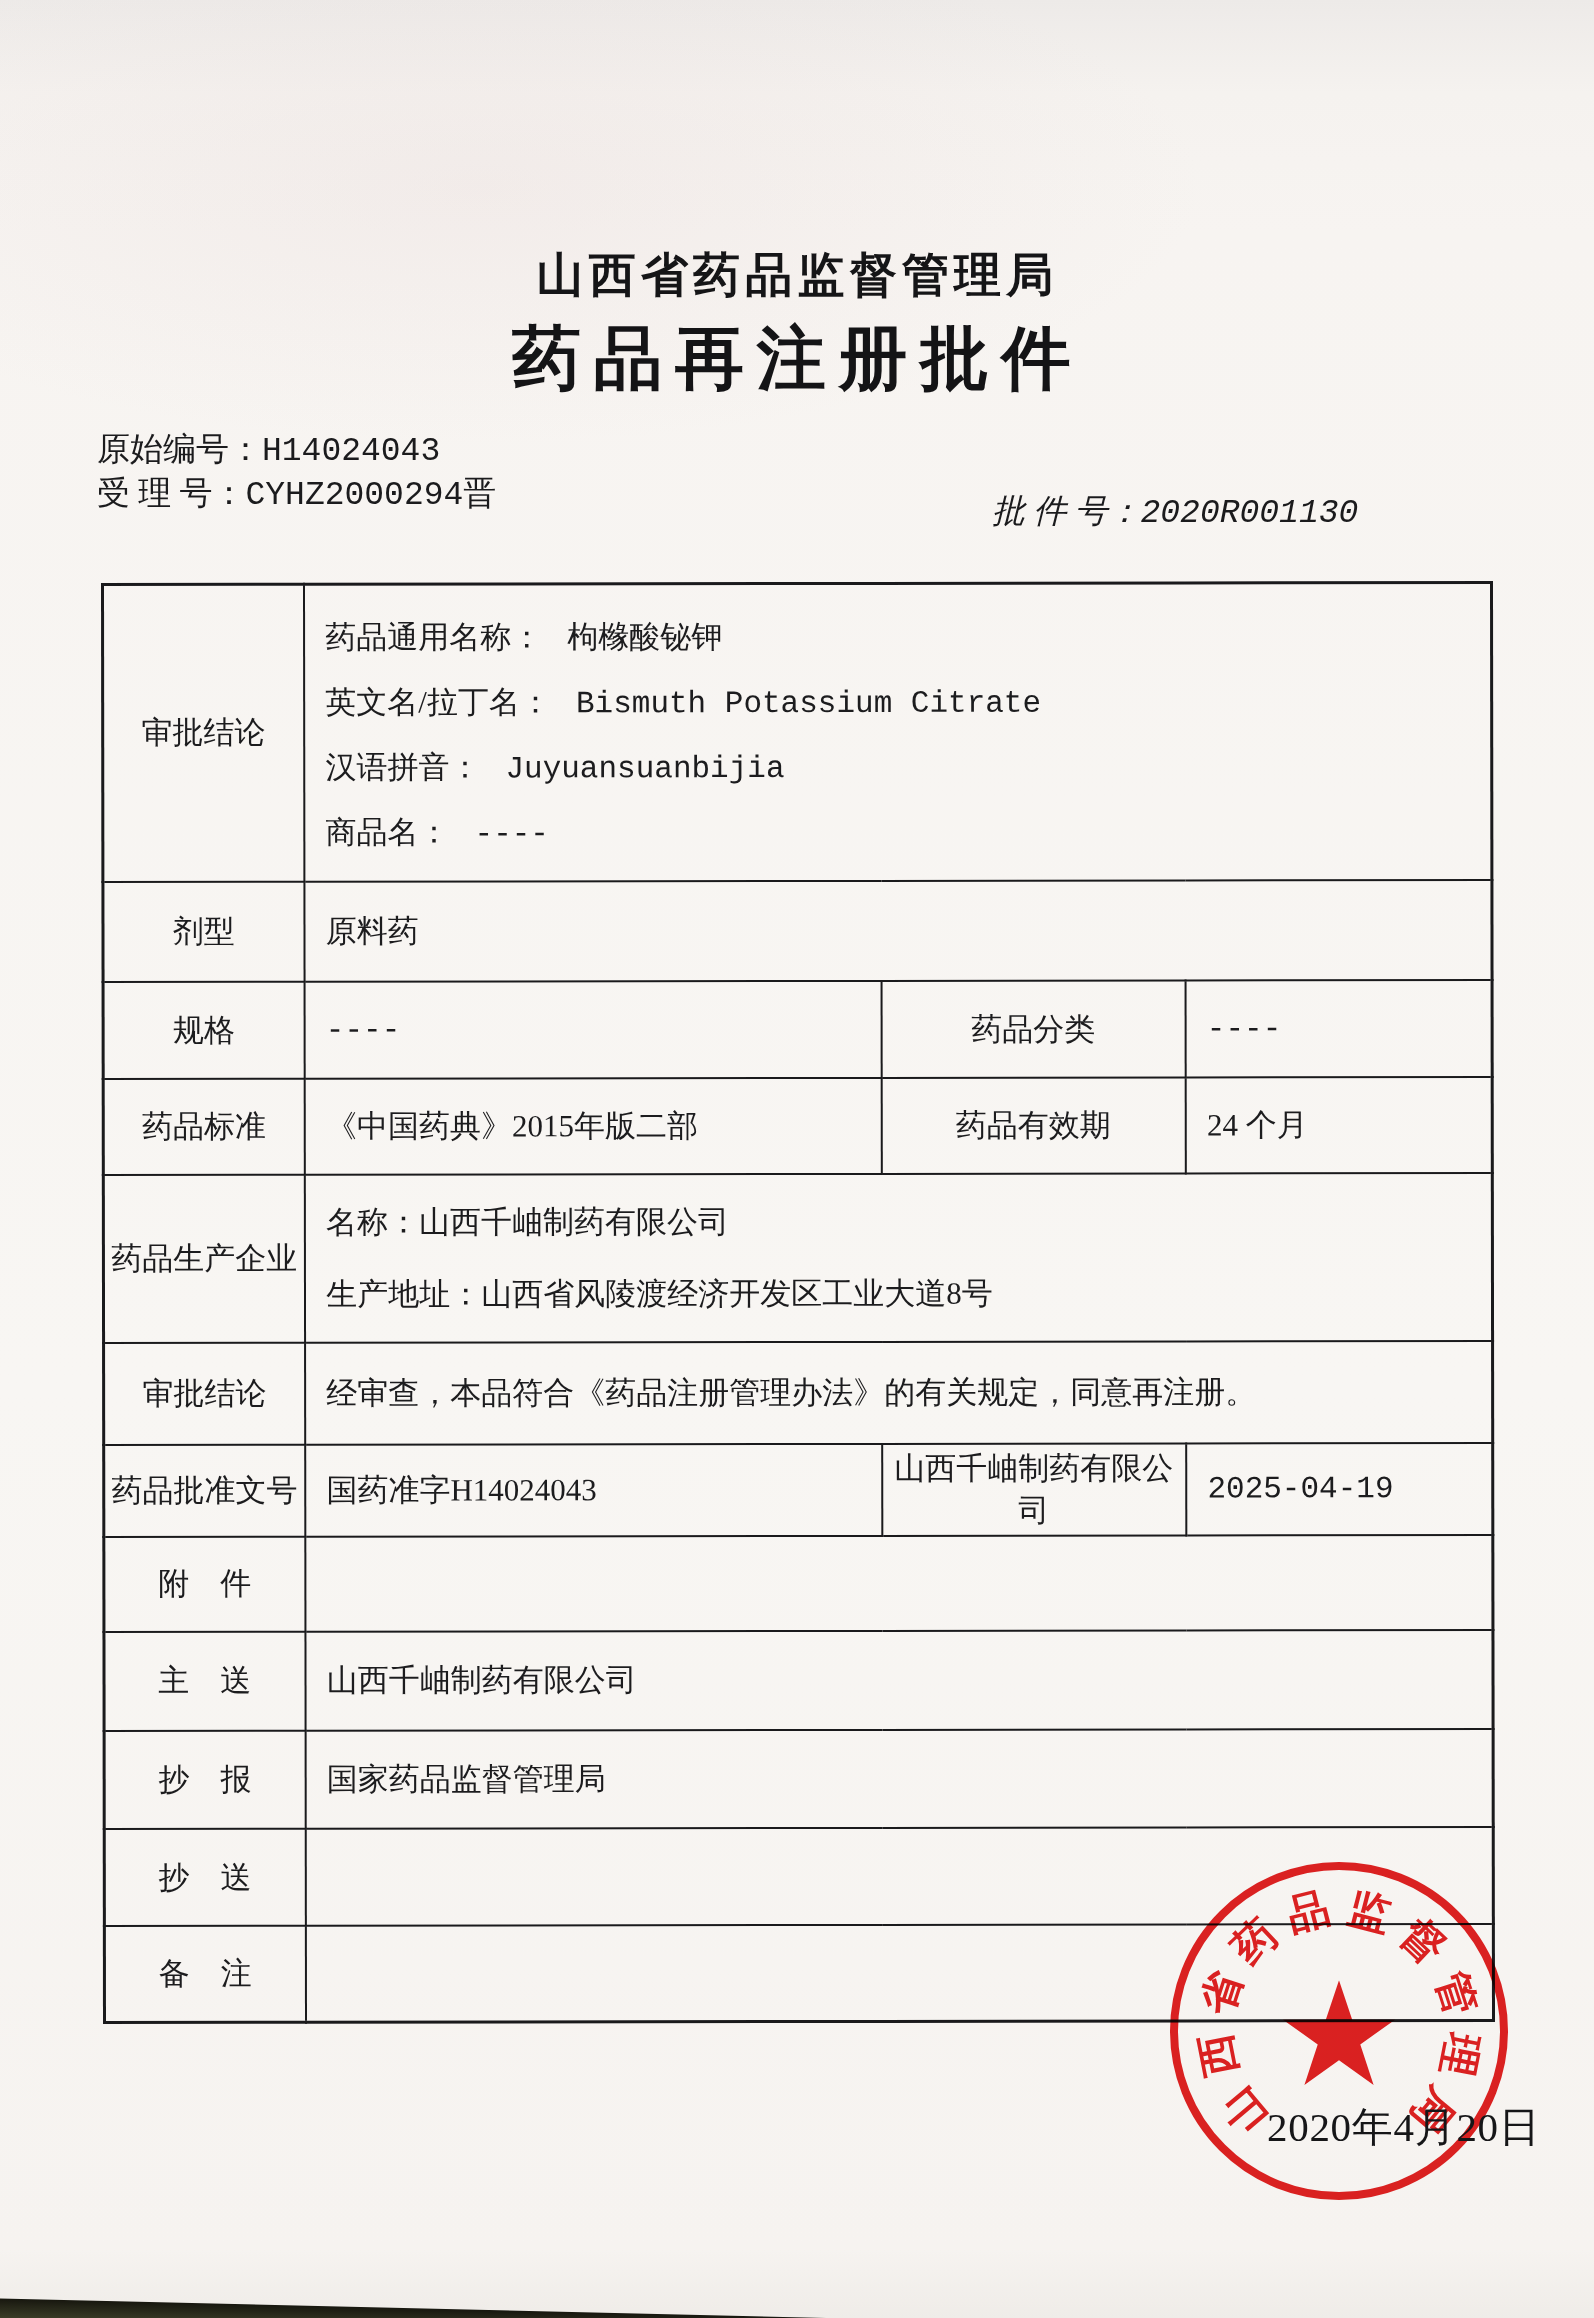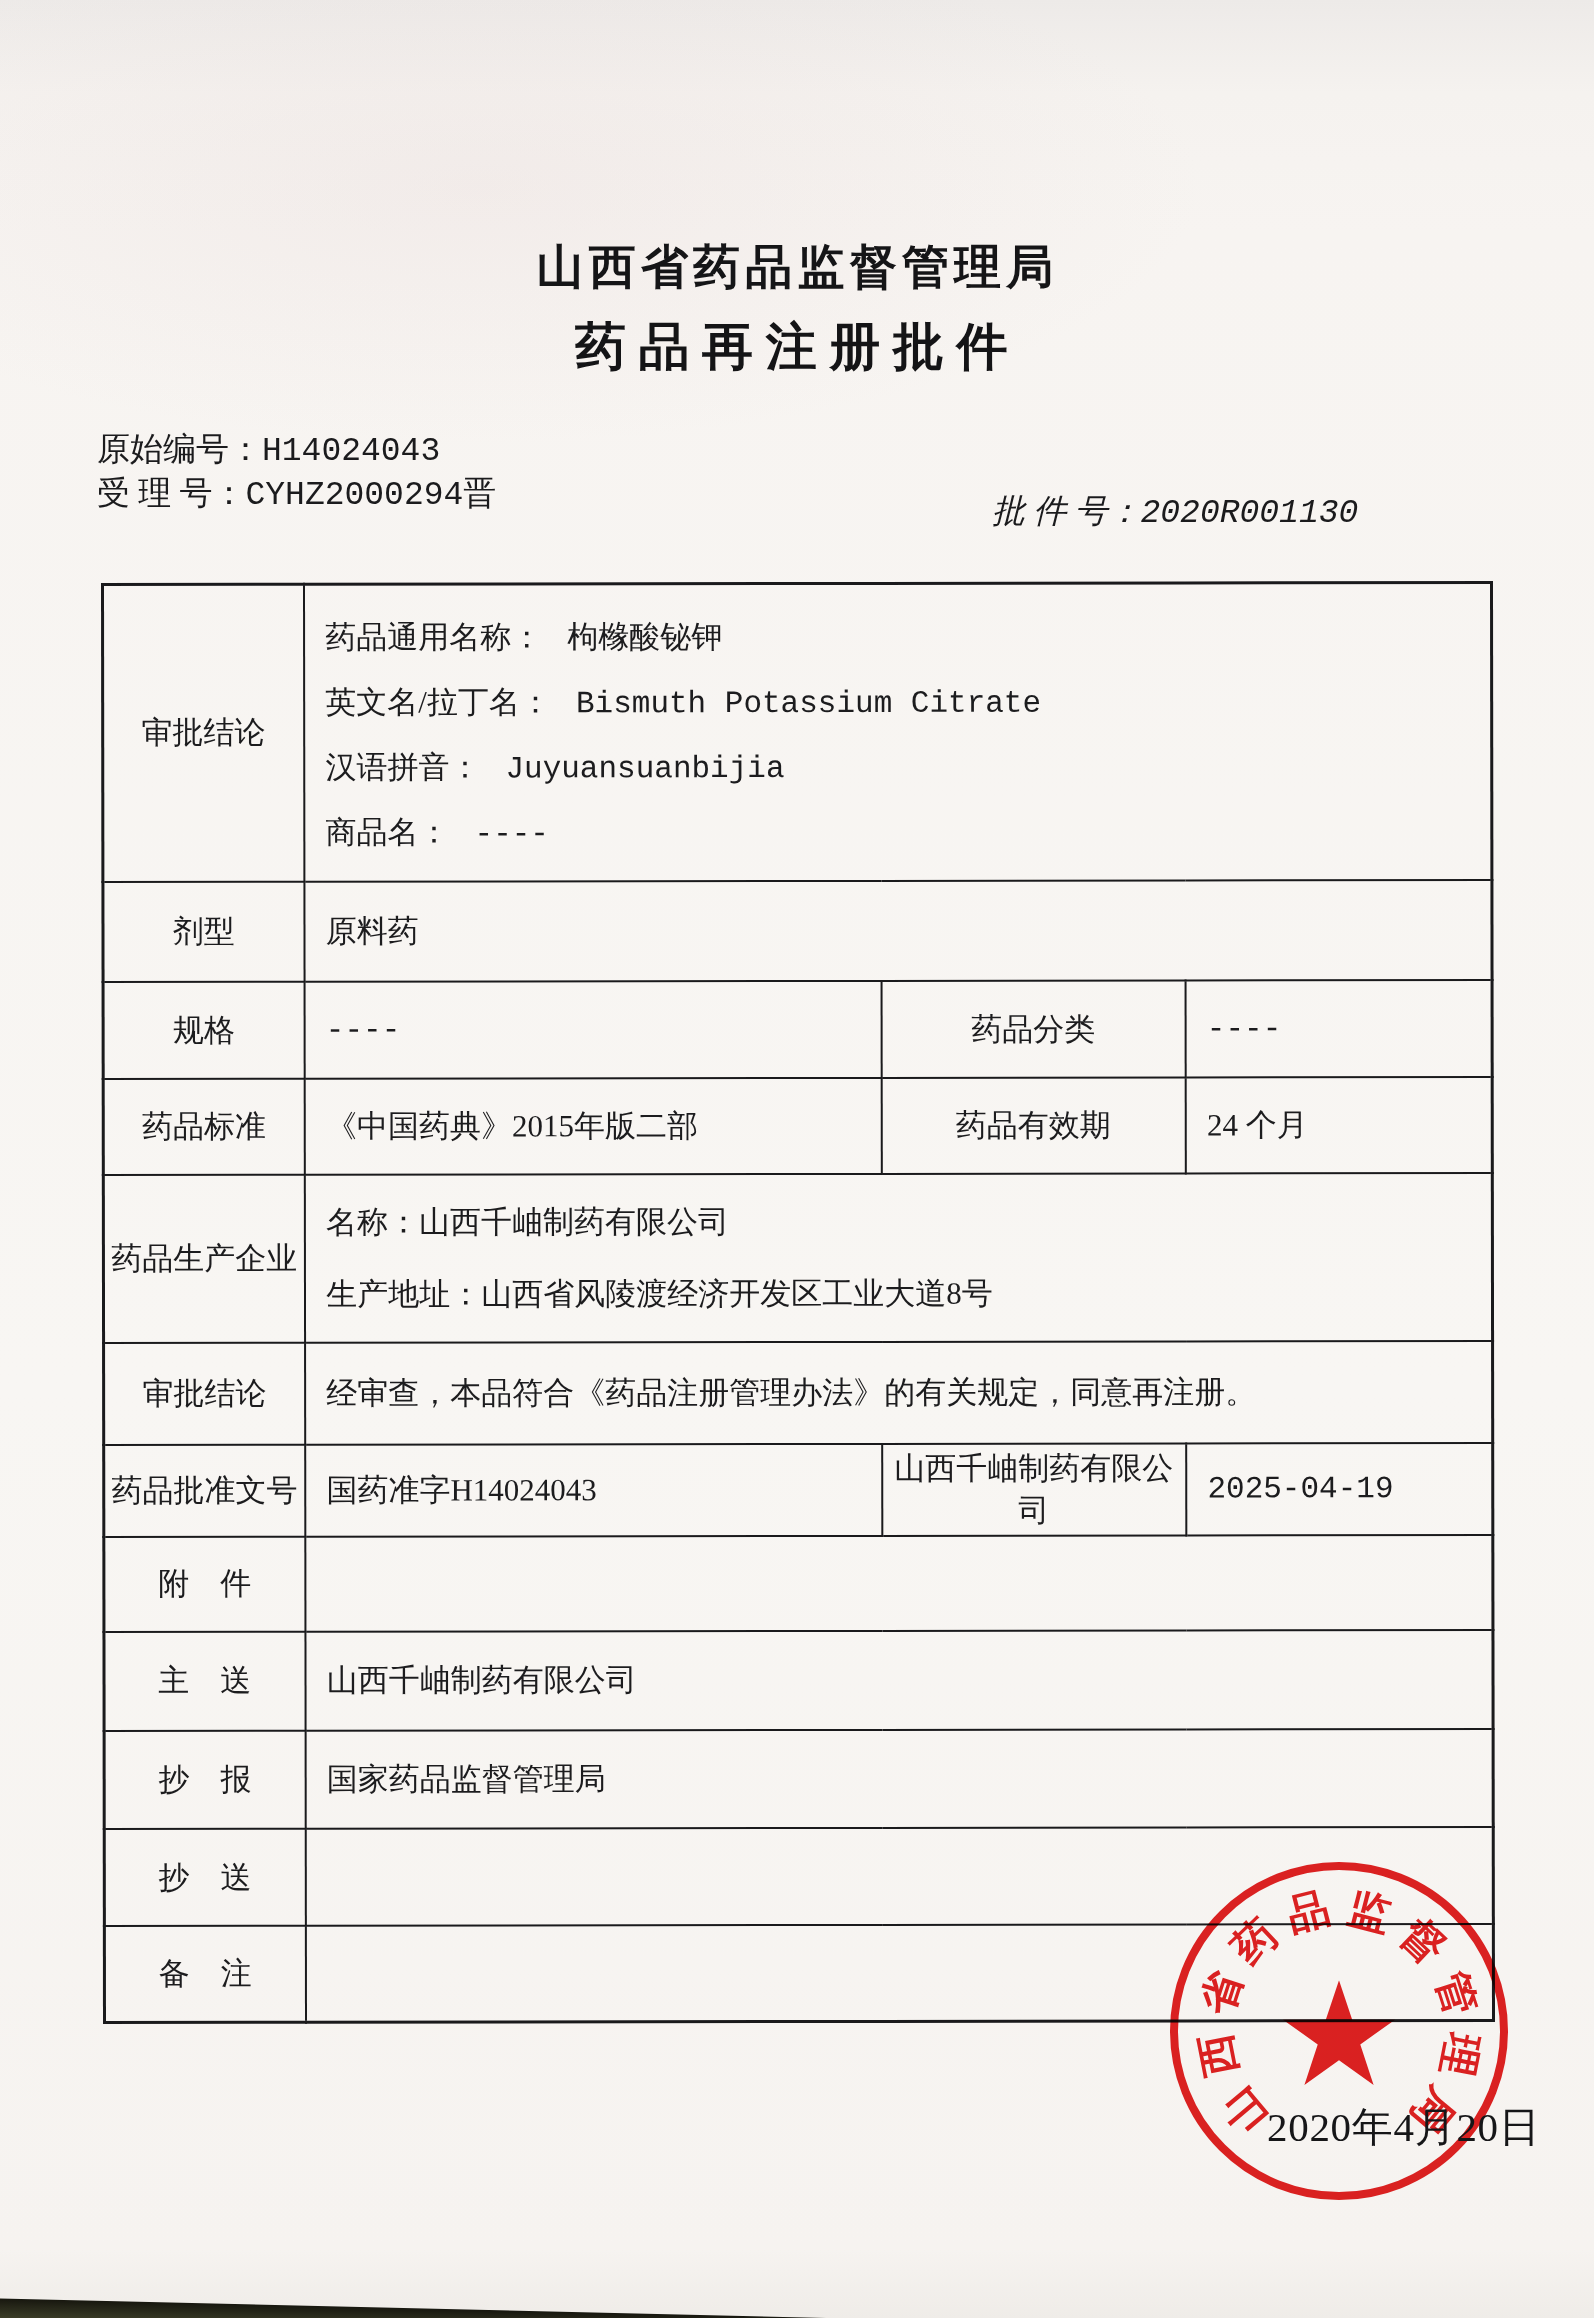--- a/index.html
+++ b/index.html
@@ -31,7 +31,7 @@
     transform-origin:left top;
   }
   .org-title{
-    position:absolute;left:0;top:236px;width:100%;
+    position:absolute;left:0;top:244px;width:100%;
     text-align:center;
     font-family:var(--sans);
     font-weight:bold;

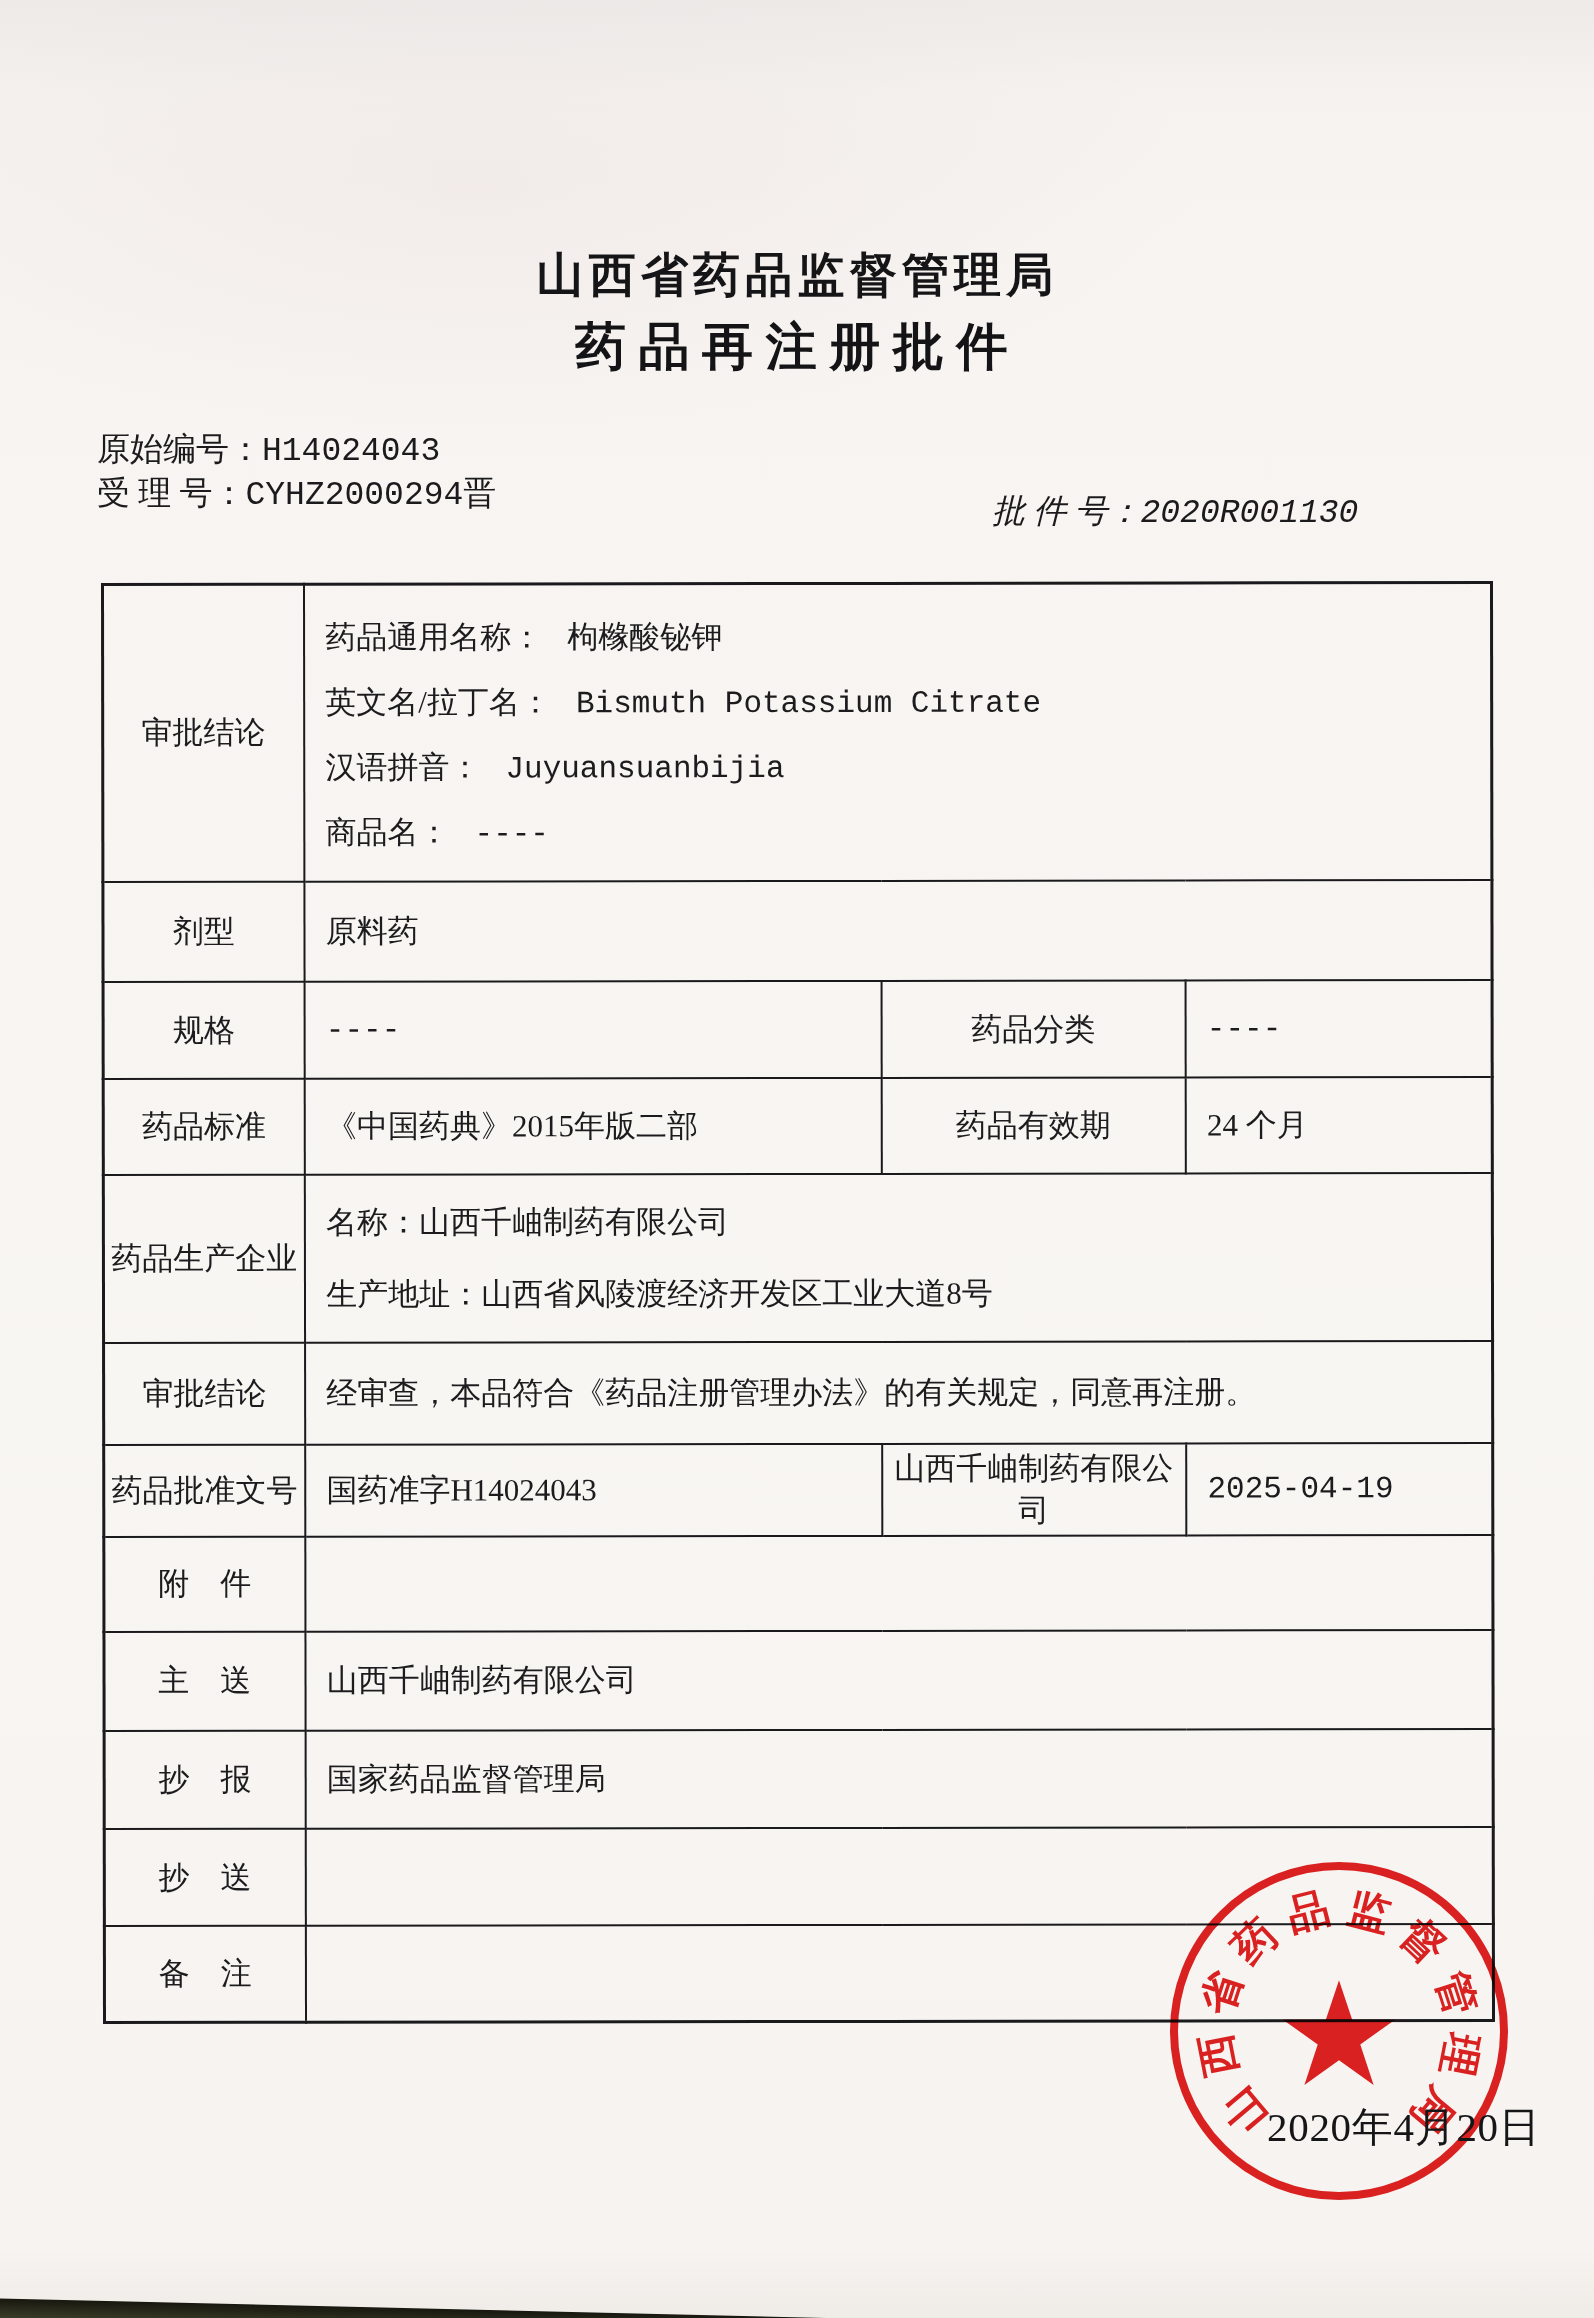--- a/index.html
+++ b/index.html
@@ -44,7 +44,7 @@
     text-align:center;
     font-family:var(--serif);
     font-weight:bold;
-    font-size:51px;
+    font-size:69px;
     letter-spacing:12.6px;
     color:#141416;
   }

